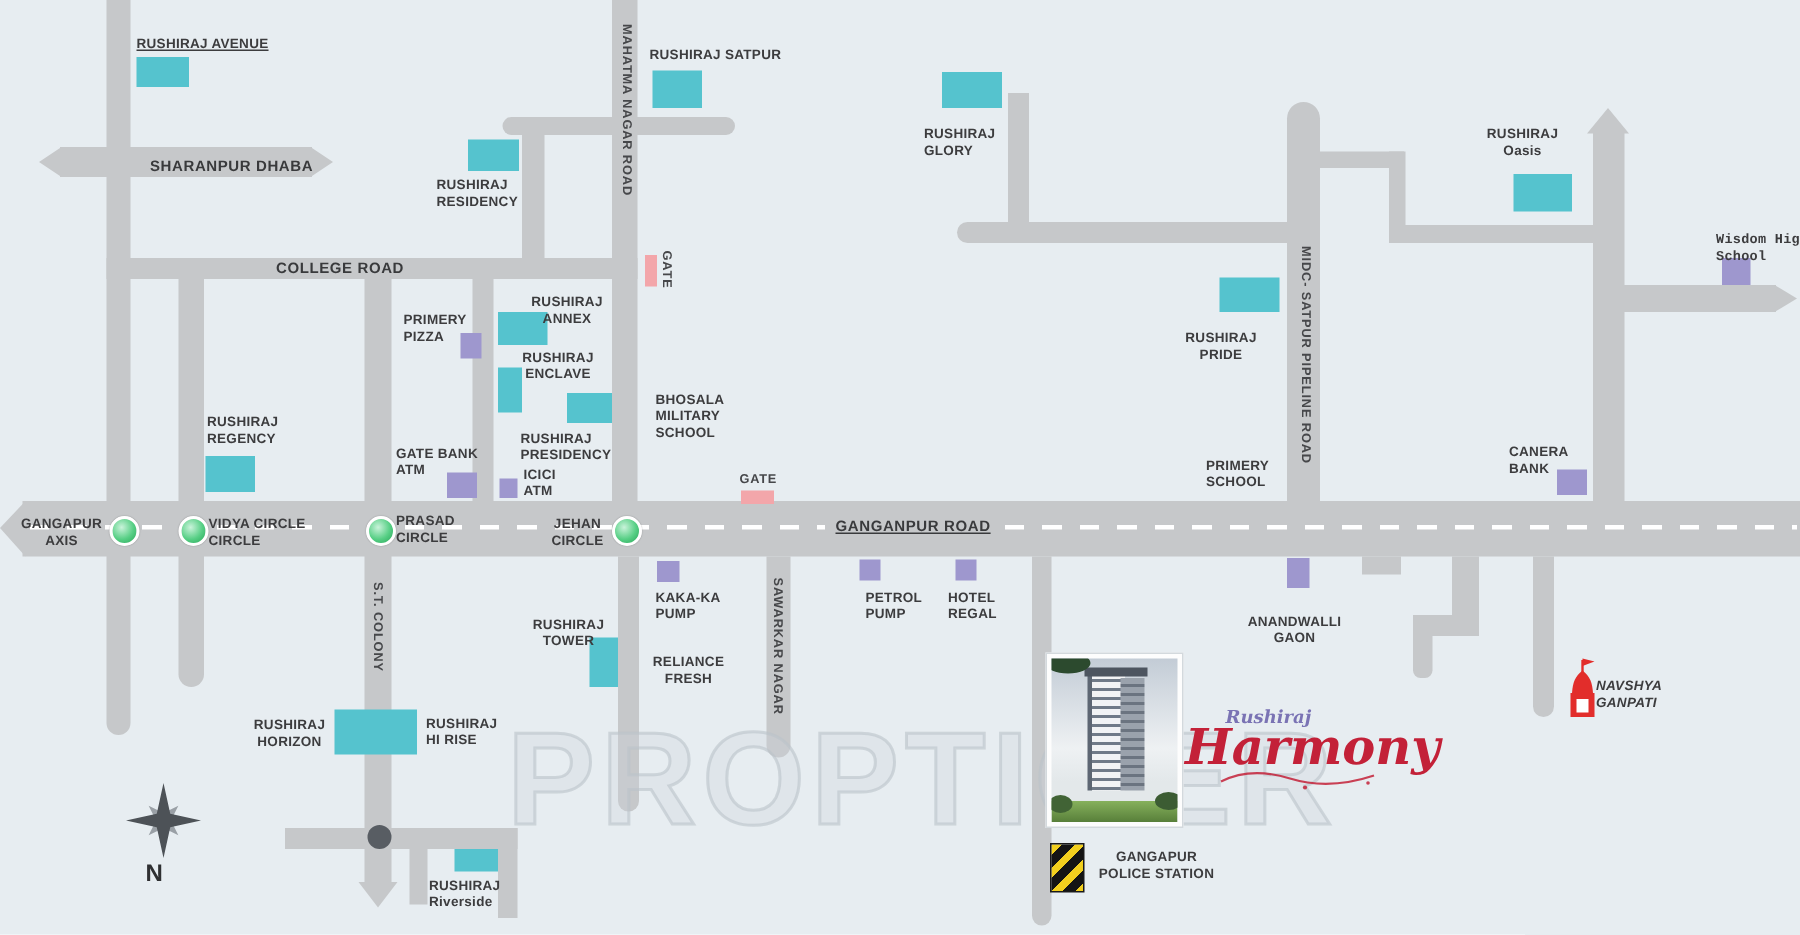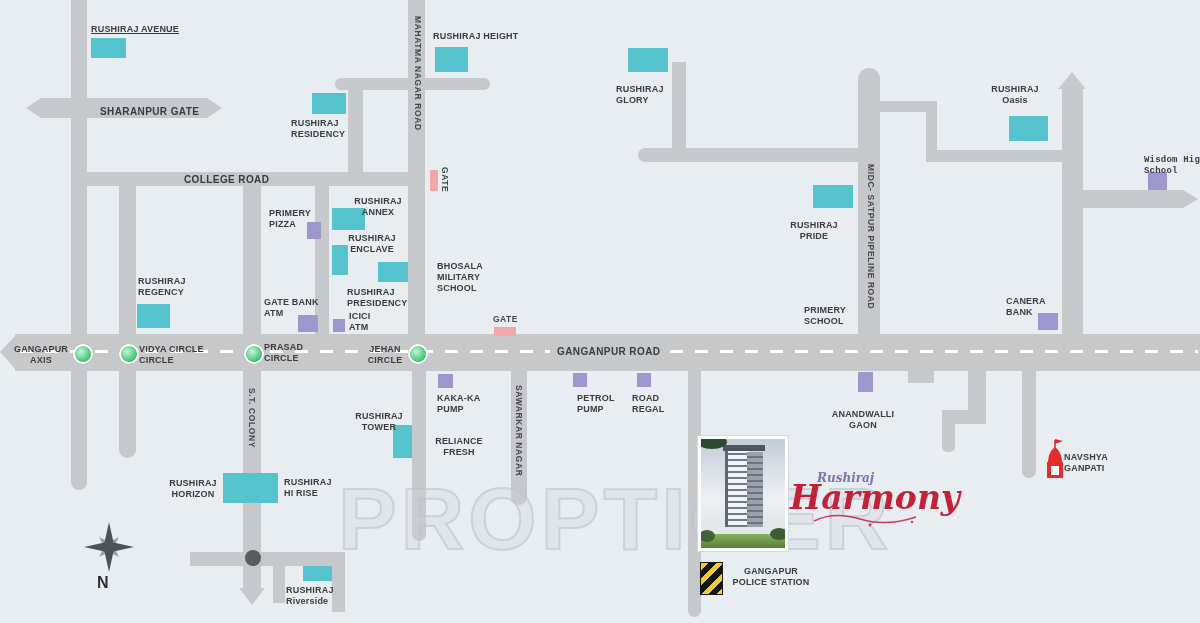--- a/index.html
+++ b/index.html
@@ -147,7 +147,7 @@
     <div>RUSHIRAJ</div>
     <div>RESIDENCY</div>
   </div>
-  <div class="lbl" style="left:433px;top:31px;">RUSHIRAJ HEIGHT</div>
+  <div class="lbl" style="left:433px;top:31px;">RUSHIRAJ SATPUR</div>
   <div class="lbl" style="left:616px;top:84px;">
     <div>RUSHIRAJ</div>
     <div>GLORY</div>

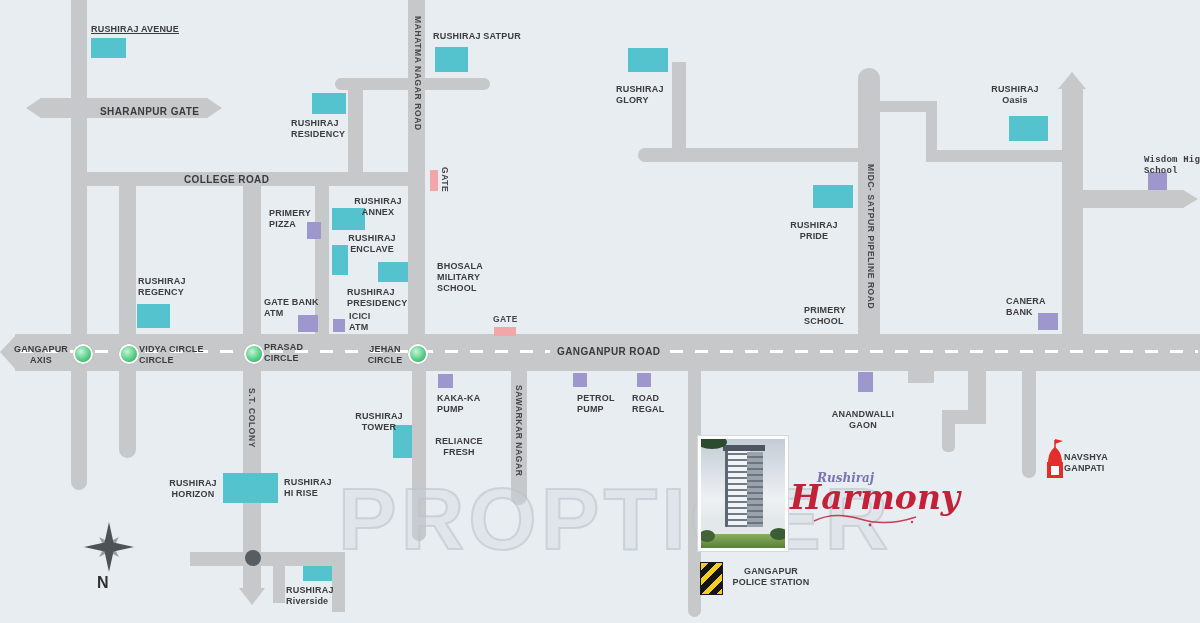--- a/index.html
+++ b/index.html
@@ -115,7 +115,7 @@
   <div class="circle" style="left:408px;top:344px;"></div>
   <div class="dot" style="left:245px;top:550px;"></div>
 
-  <div class="roadlbl" style="left:100px;top:106px;">SHARANPUR GATE</div>
+  <div class="roadlbl" style="left:100px;top:106px;">SHARANPUR DHABA</div>
   <div class="roadlbl" style="left:184px;top:174px;">COLLEGE ROAD</div>
   <div class="roadlbl" style="left:550px;top:346px;background:#c6c8ca;padding:0 7px;">GANGANPUR ROAD</div>
   <div class="vlbl" style="left:423px;top:16px;">MAHATMA NAGAR ROAD</div>

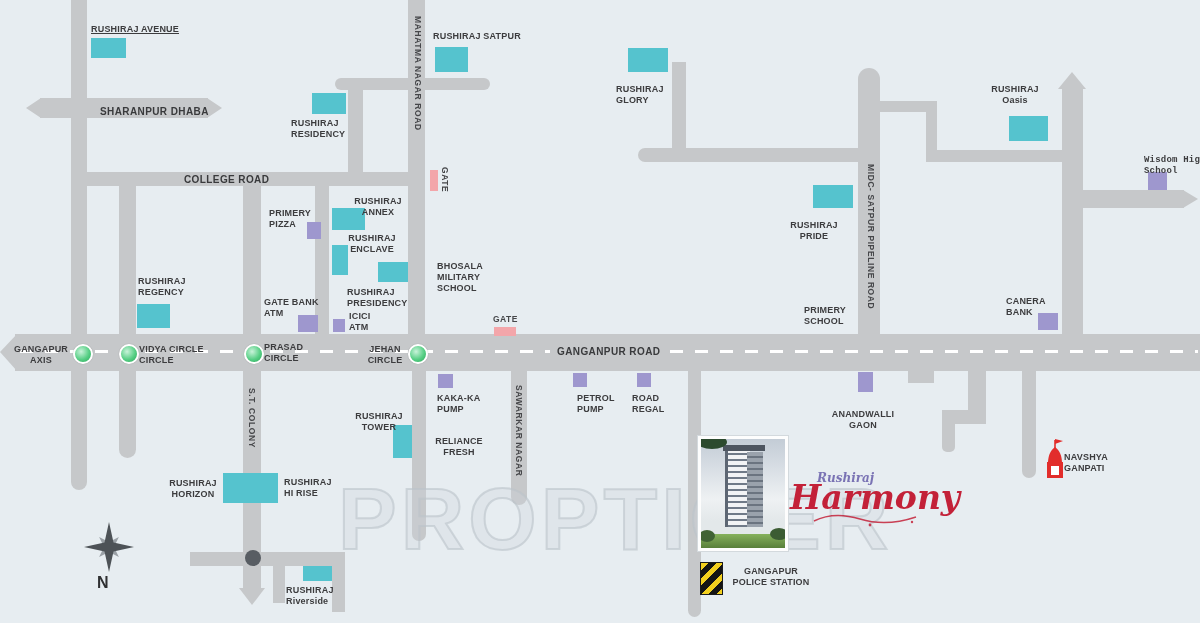--- a/index.html
+++ b/index.html
@@ -117,7 +117,7 @@
 
   <div class="roadlbl" style="left:100px;top:106px;">SHARANPUR DHABA</div>
   <div class="roadlbl" style="left:184px;top:174px;">COLLEGE ROAD</div>
-  <div class="roadlbl" style="left:550px;top:346px;background:#c6c8ca;padding:0 7px;">GANGANPUR ROAD</div>
+  <div class="roadlbl" style="left:550px;top:346px;background:#c6c8ca;padding:0 7px;text-decoration:underline;">GANGANPUR ROAD</div>
   <div class="vlbl" style="left:423px;top:16px;">MAHATMA NAGAR ROAD</div>
   <div class="vlbl" style="left:876px;top:164px;">MIDC- SATPUR PIPELINE ROAD</div>
   <div class="vlbl" style="left:524px;top:385px;">SAWARKAR NAGAR</div>

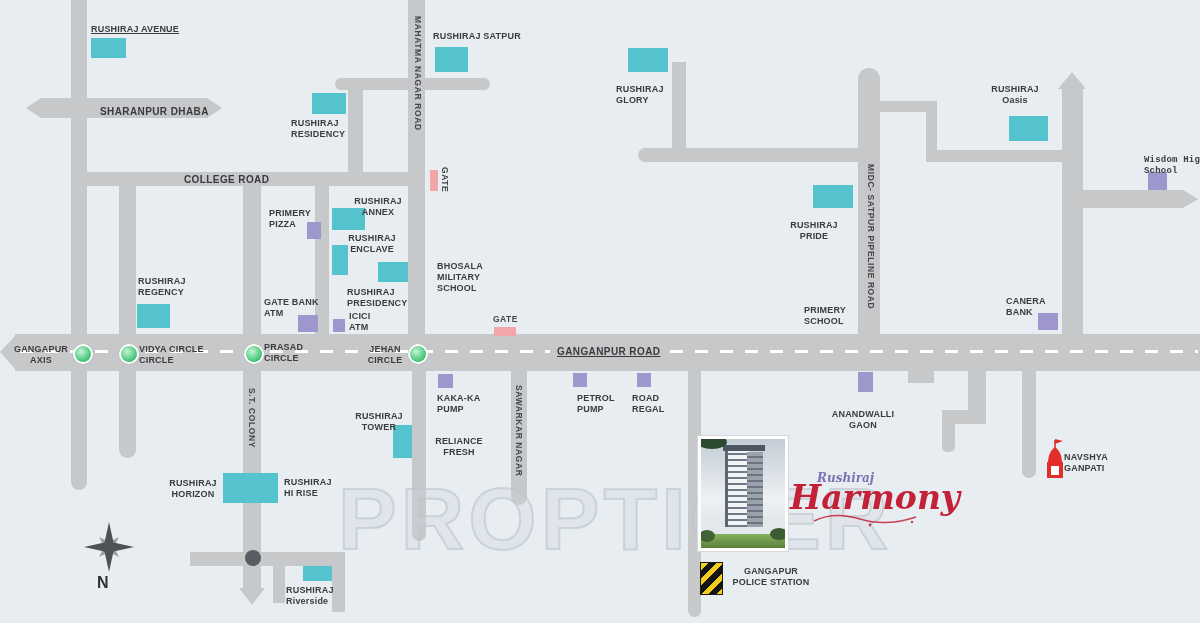--- a/index.html
+++ b/index.html
@@ -214,7 +214,7 @@
     <div>PUMP</div>
   </div>
   <div class="lbl" style="left:632px;top:393px;">
-    <div>ROAD</div>
+    <div>HOTEL</div>
     <div>REGAL</div>
   </div>
   <div class="lbl ctr" style="left:824px;top:409px;width:78px;">

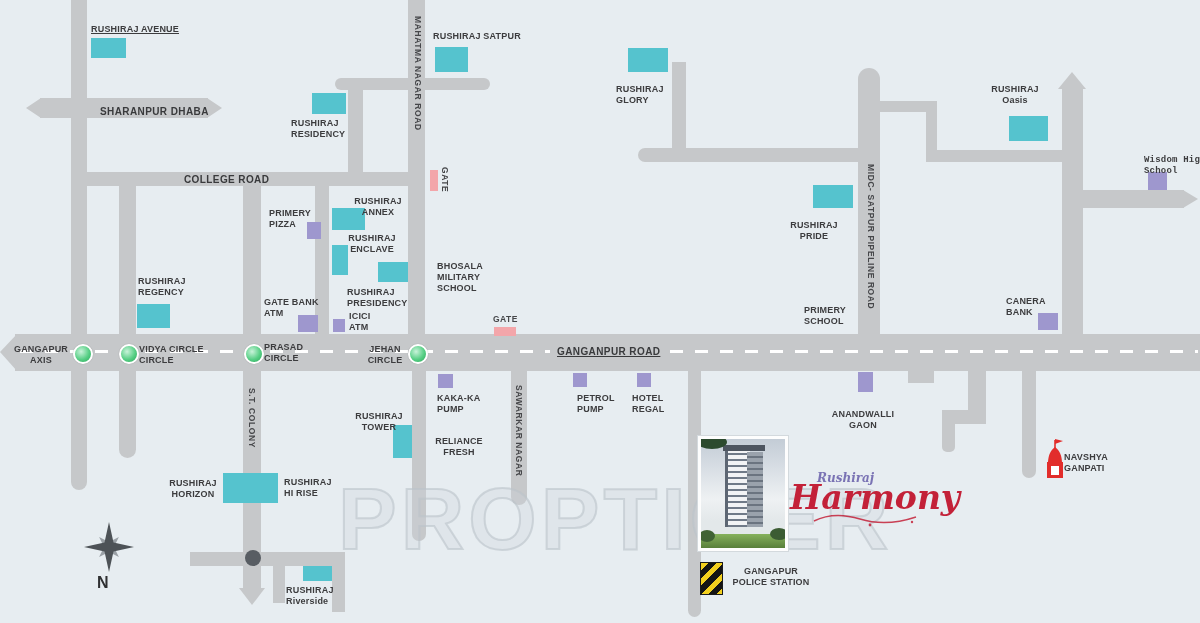--- a/index.html
+++ b/index.html
@@ -229,7 +229,7 @@
     <div>RELIANCE</div>
     <div>FRESH</div>
   </div>
-  <div class="lbl" style="left:1064px;top:452px;">
+  <div class="lbl" style="left:1064px;top:452px;font-style:italic;">
     <div>NAVSHYA</div>
     <div>GANPATI</div>
   </div>

